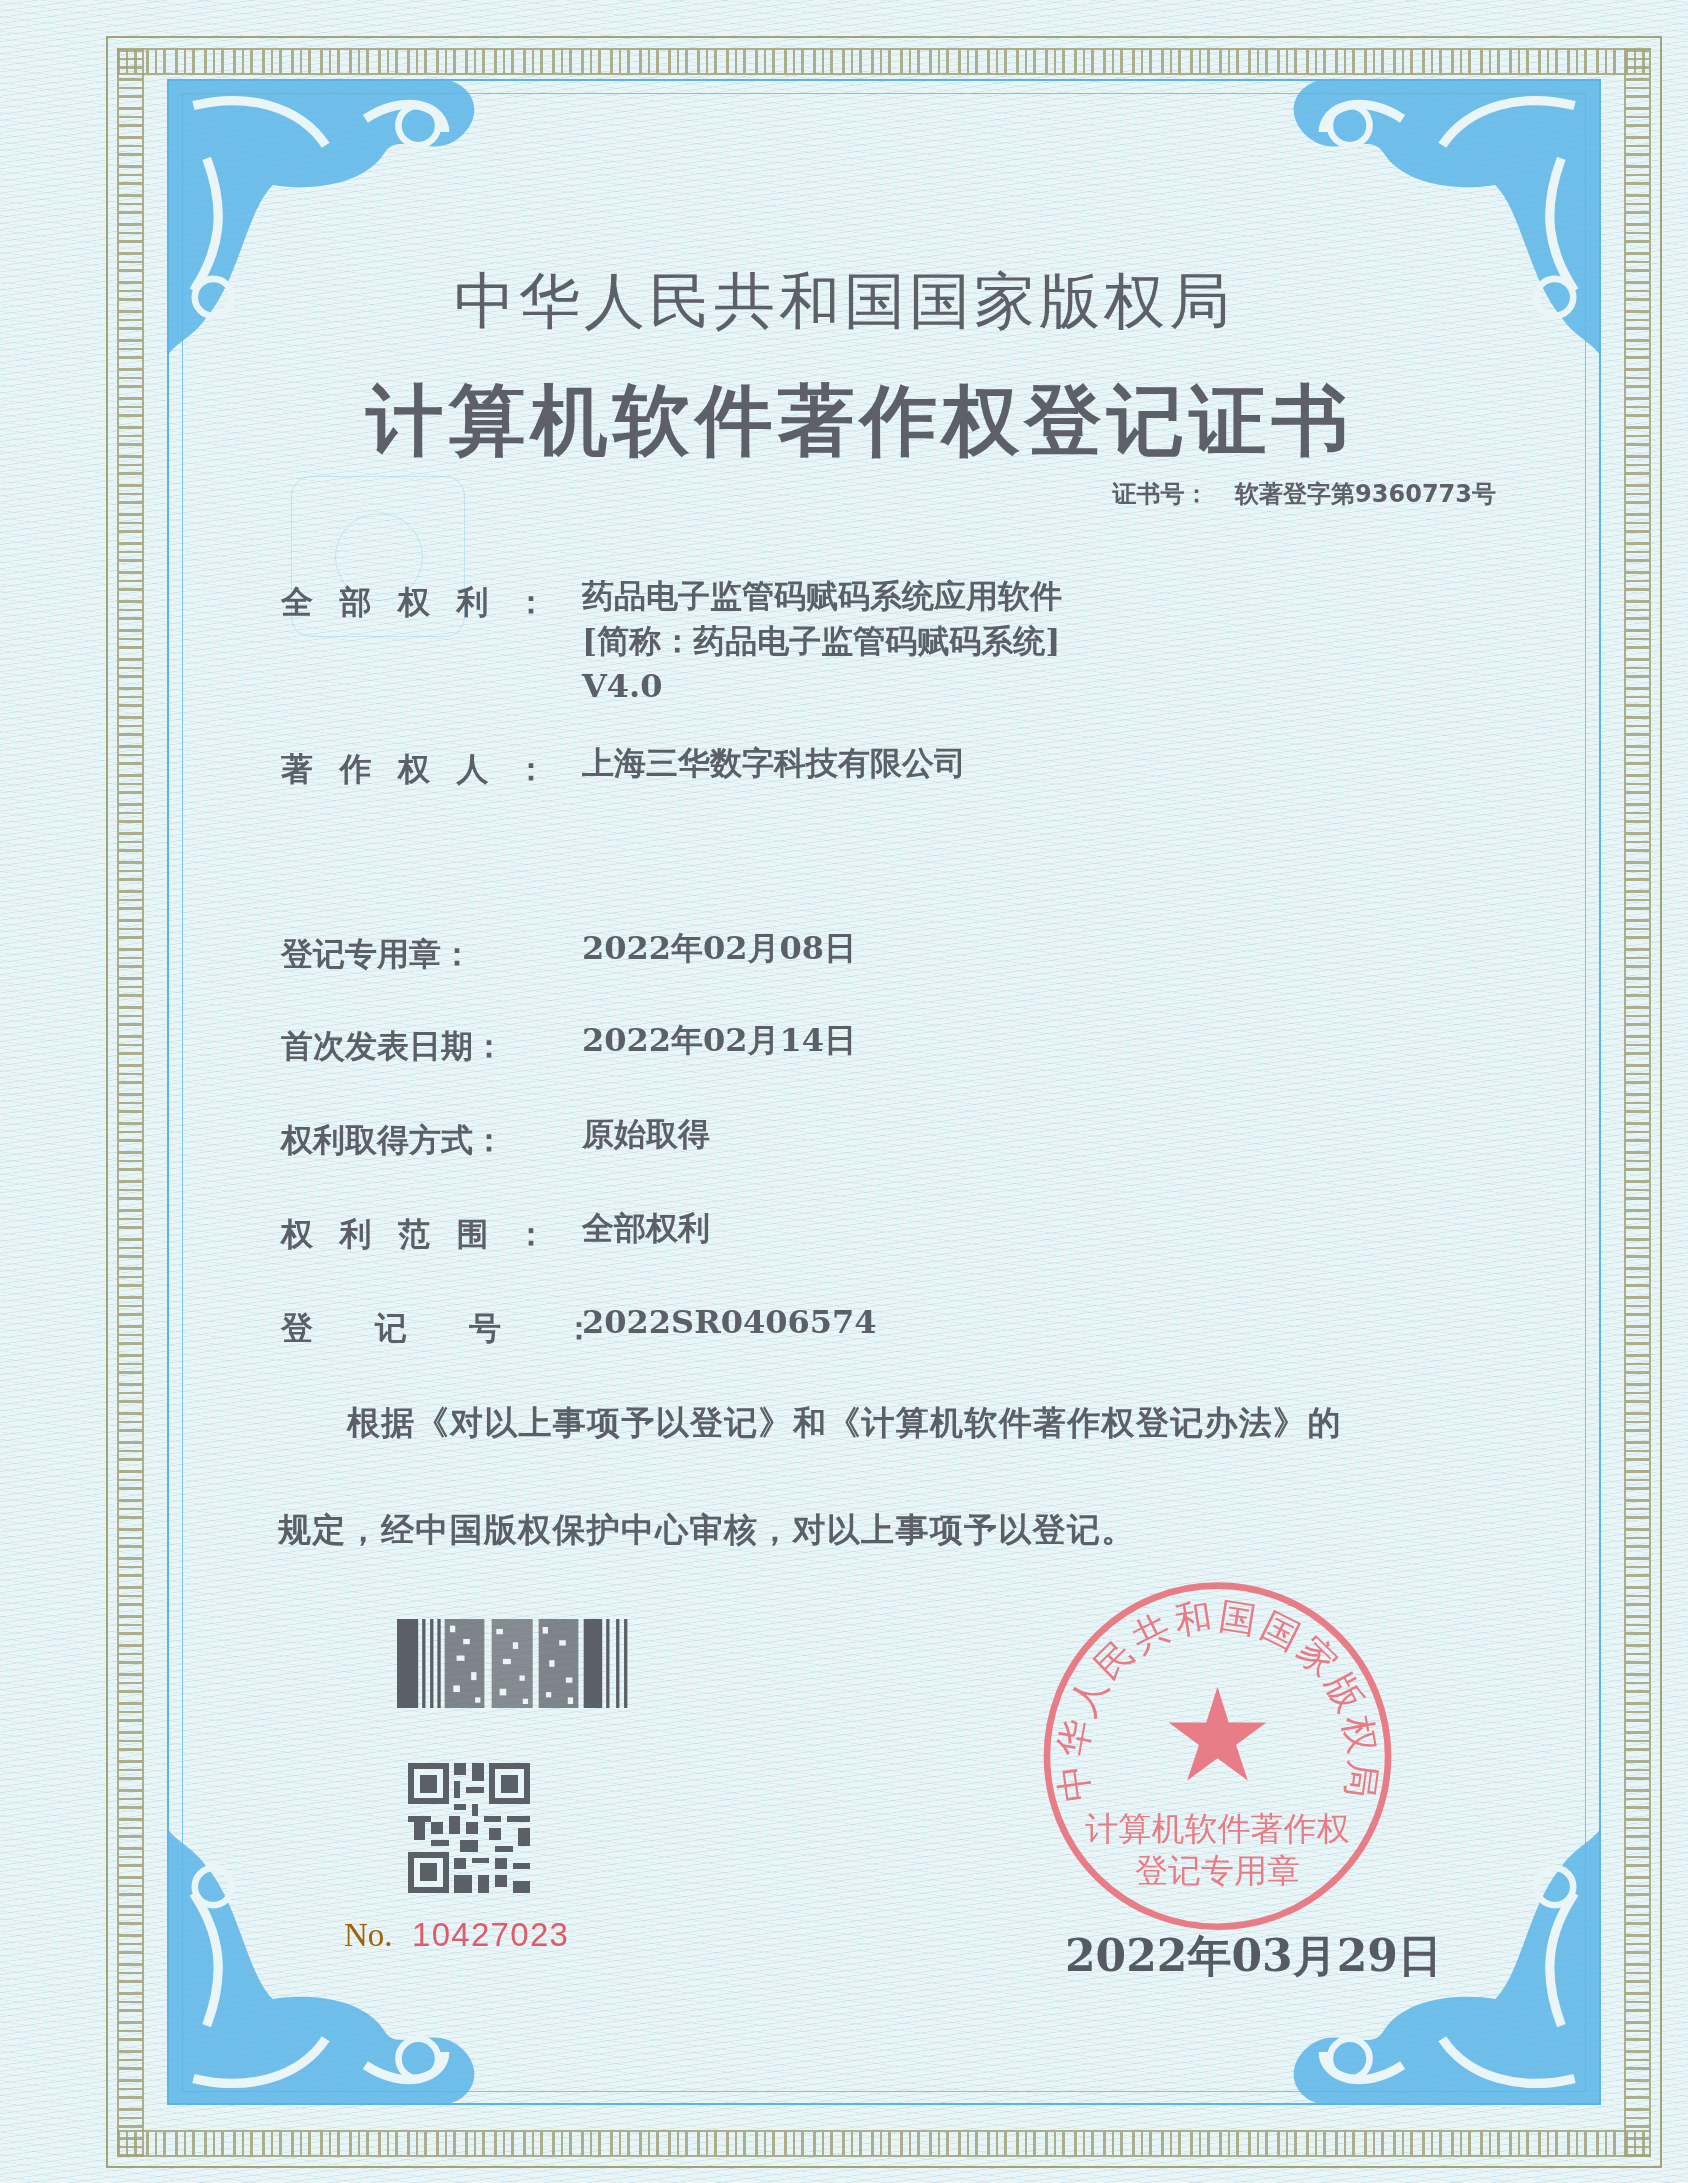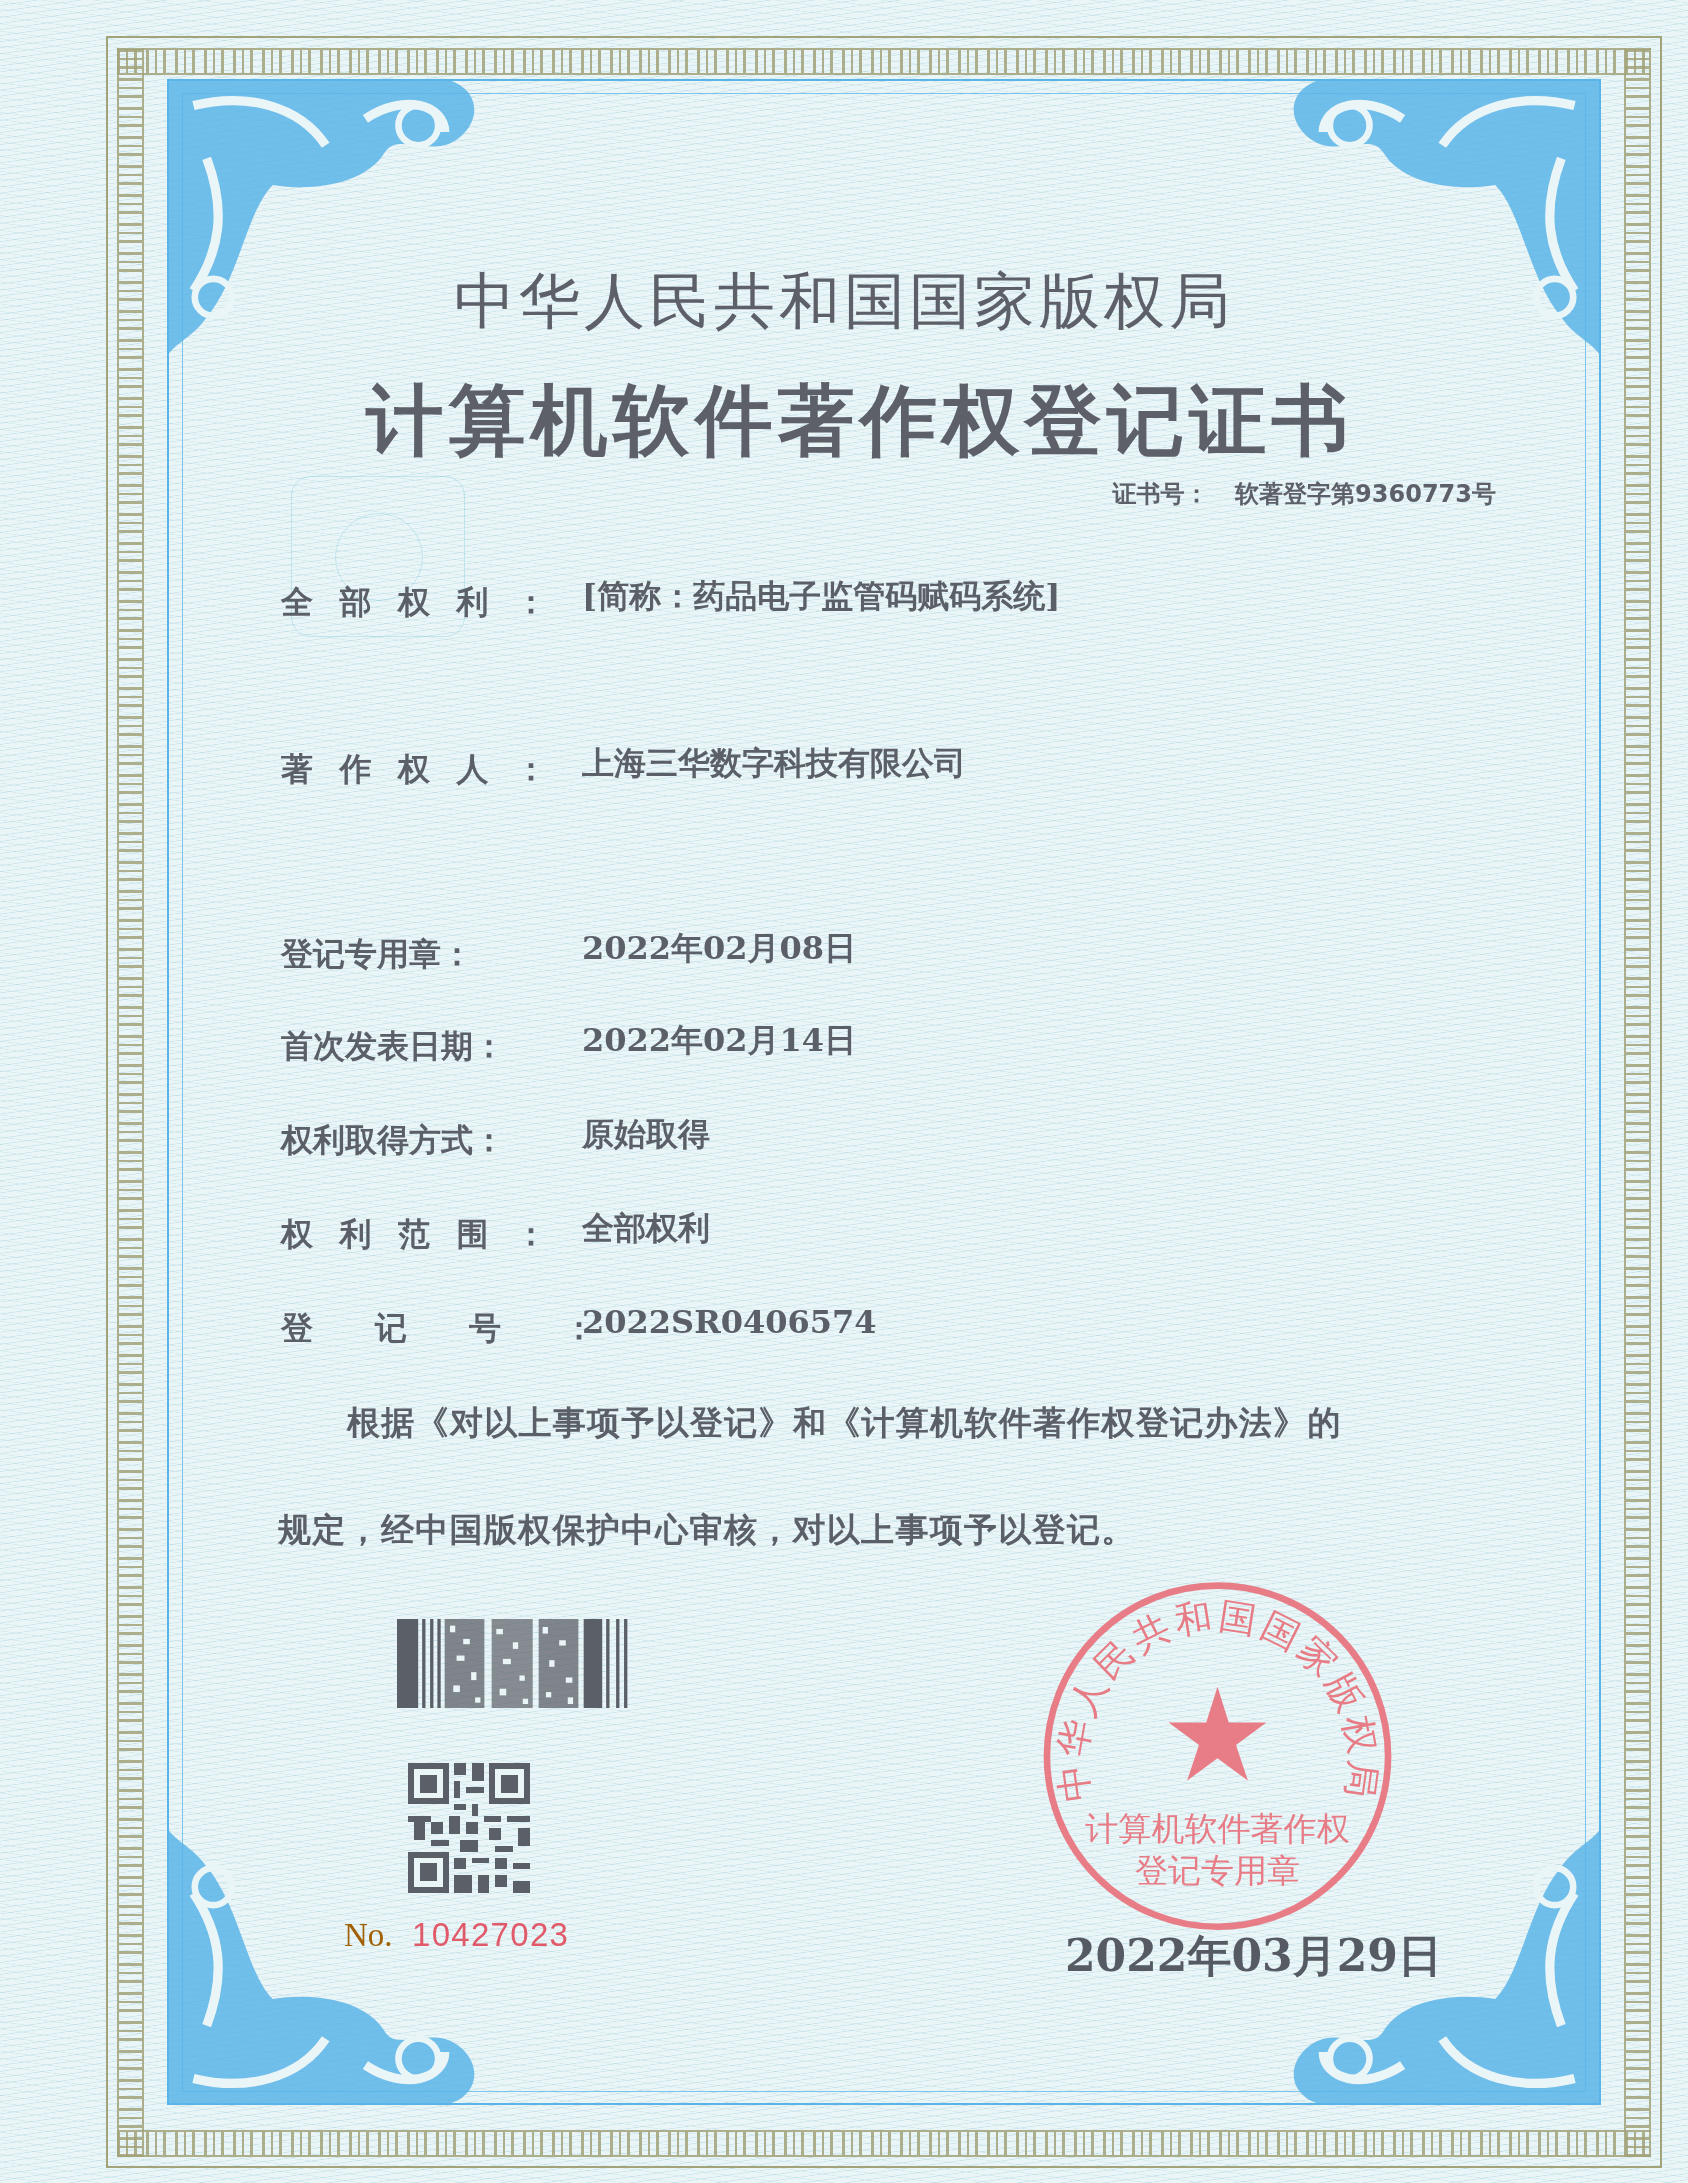--- a/index.html
+++ b/index.html
@@ -115,6 +115,7 @@
 <div class="row" style="top:581px">
   <span class="label spread4">全部权利：</span>
   <div class="value">
+    <div>药品电子监管码赋码系统应用软件</div>
     <div>[简称：药品电子监管码赋码系统]</div>
   </div>
 </div>

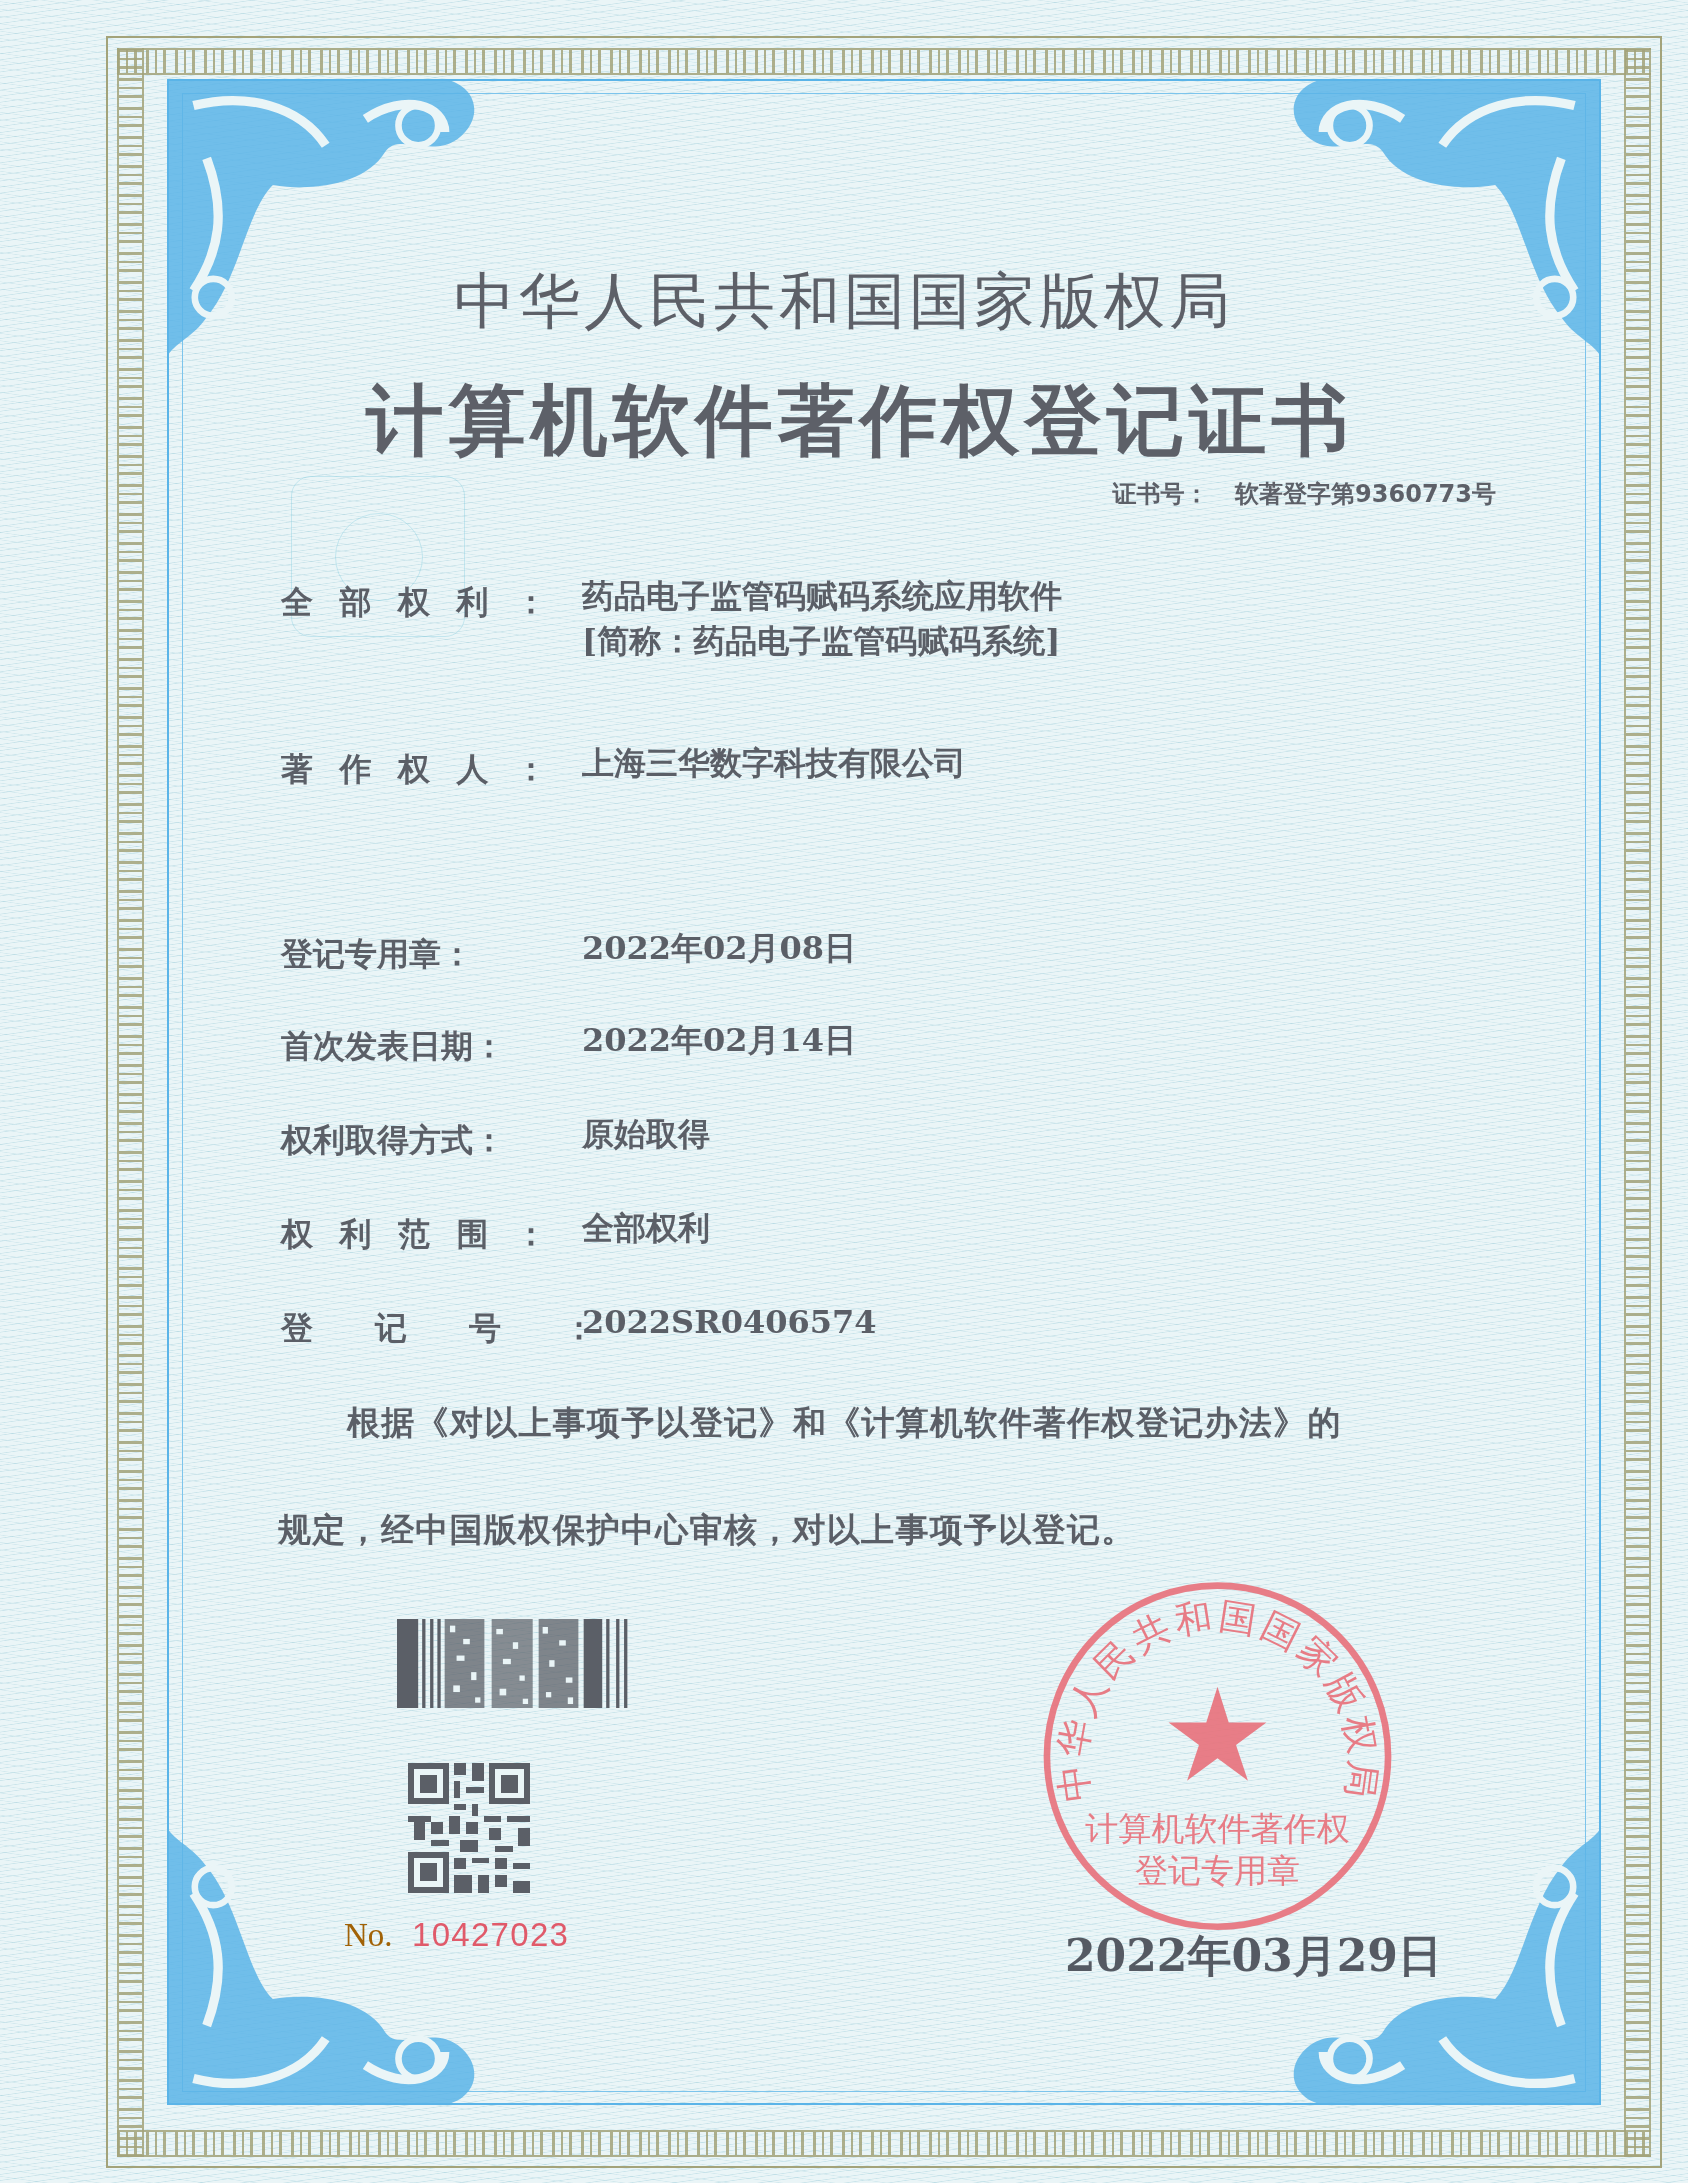--- a/index.html
+++ b/index.html
@@ -117,6 +117,7 @@
   <div class="value">
     <div>药品电子监管码赋码系统应用软件</div>
     <div>[简称：药品电子监管码赋码系统]</div>
+    <div>V4.0</div>
   </div>
 </div>
 

